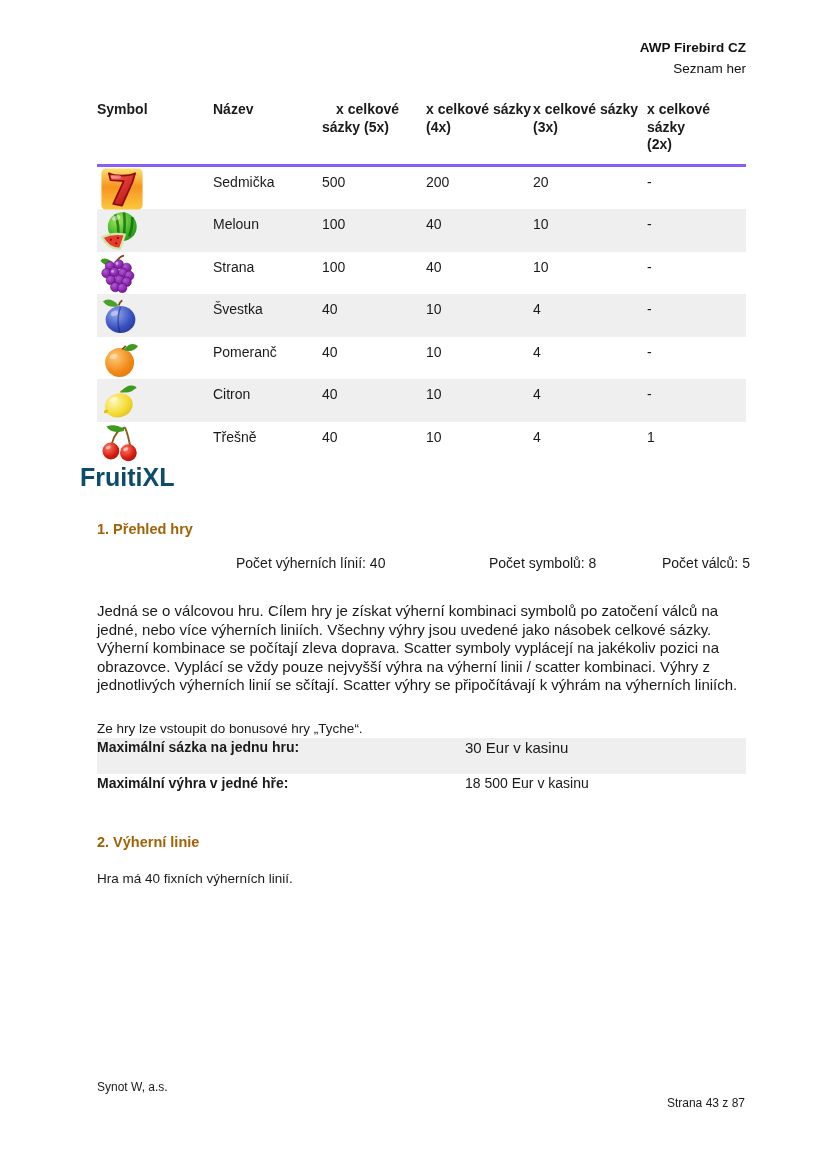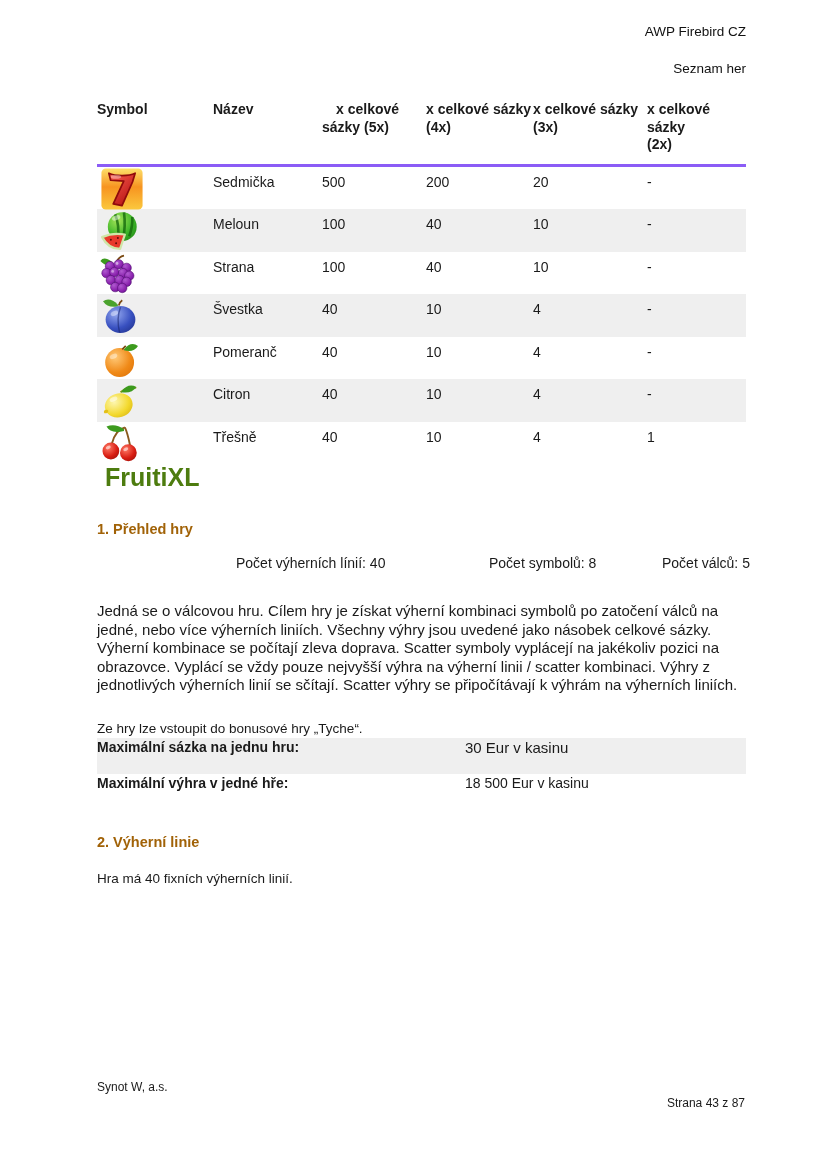--- a/index.html
+++ b/index.html
@@ -8,7 +8,7 @@
 
   
   .doc-hdr{position:absolute;right:81px;text-align:right;font-size:13.5px;color:#111;white-space:nowrap;}
-  #hdr1{top:24px;} #hdr2{top:61px;}
+  #hdr1{top:40px;font-weight:bold;} #hdr2{top:61px;}
 
   
   .paytable{position:absolute;left:97px;top:101px;width:649px;}

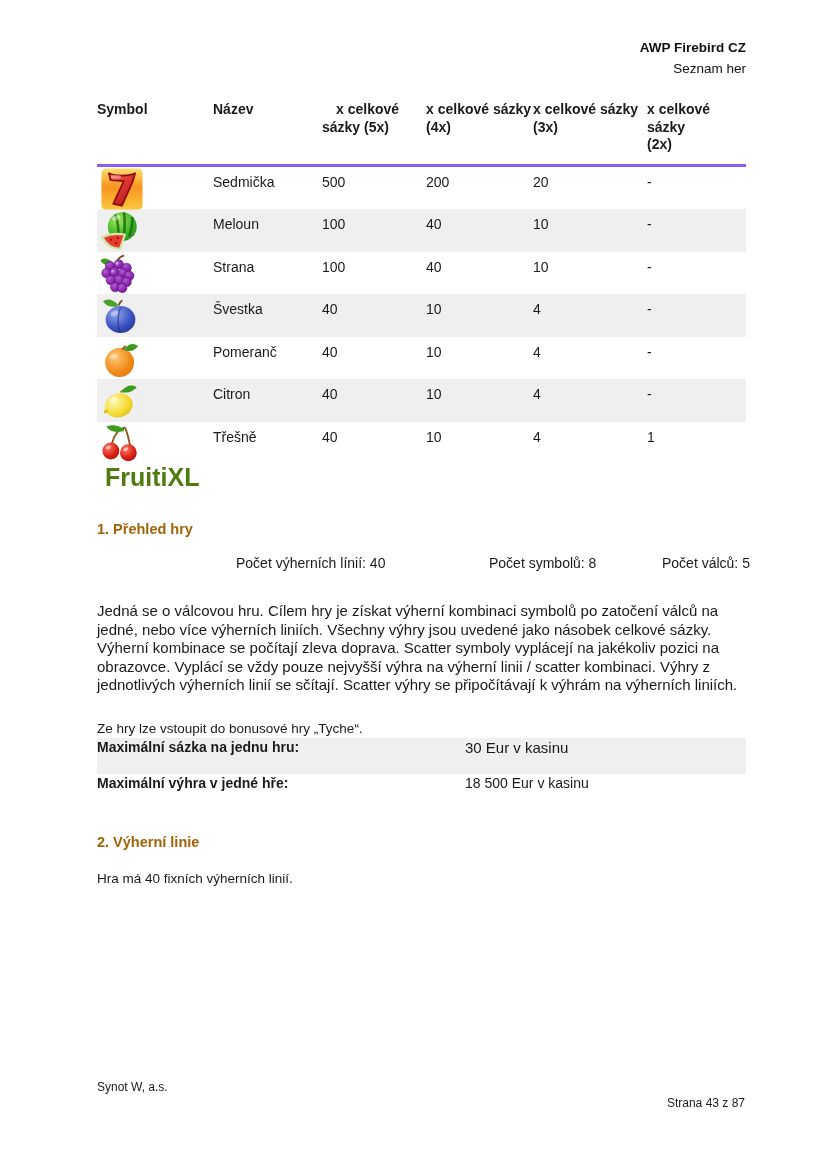--- a/index.html
+++ b/index.html
@@ -23,7 +23,7 @@
   svg.sym{display:block;margin:1px 0 0 2px;}
 
   
-  .game-title{position:absolute;left:105px;top:463px;font-size:25px;font-weight:bold;color:#4d7c0f;}
+  .game-title{position:absolute;left:80px;top:463px;font-size:25px;font-weight:bold;color:#0c4a6e;}
   .sec-h{position:absolute;left:97px;font-size:14.5px;font-weight:bold;color:#a16207;white-space:nowrap;}
   #sec1{top:521px;} #sec2{top:834px;}
 

